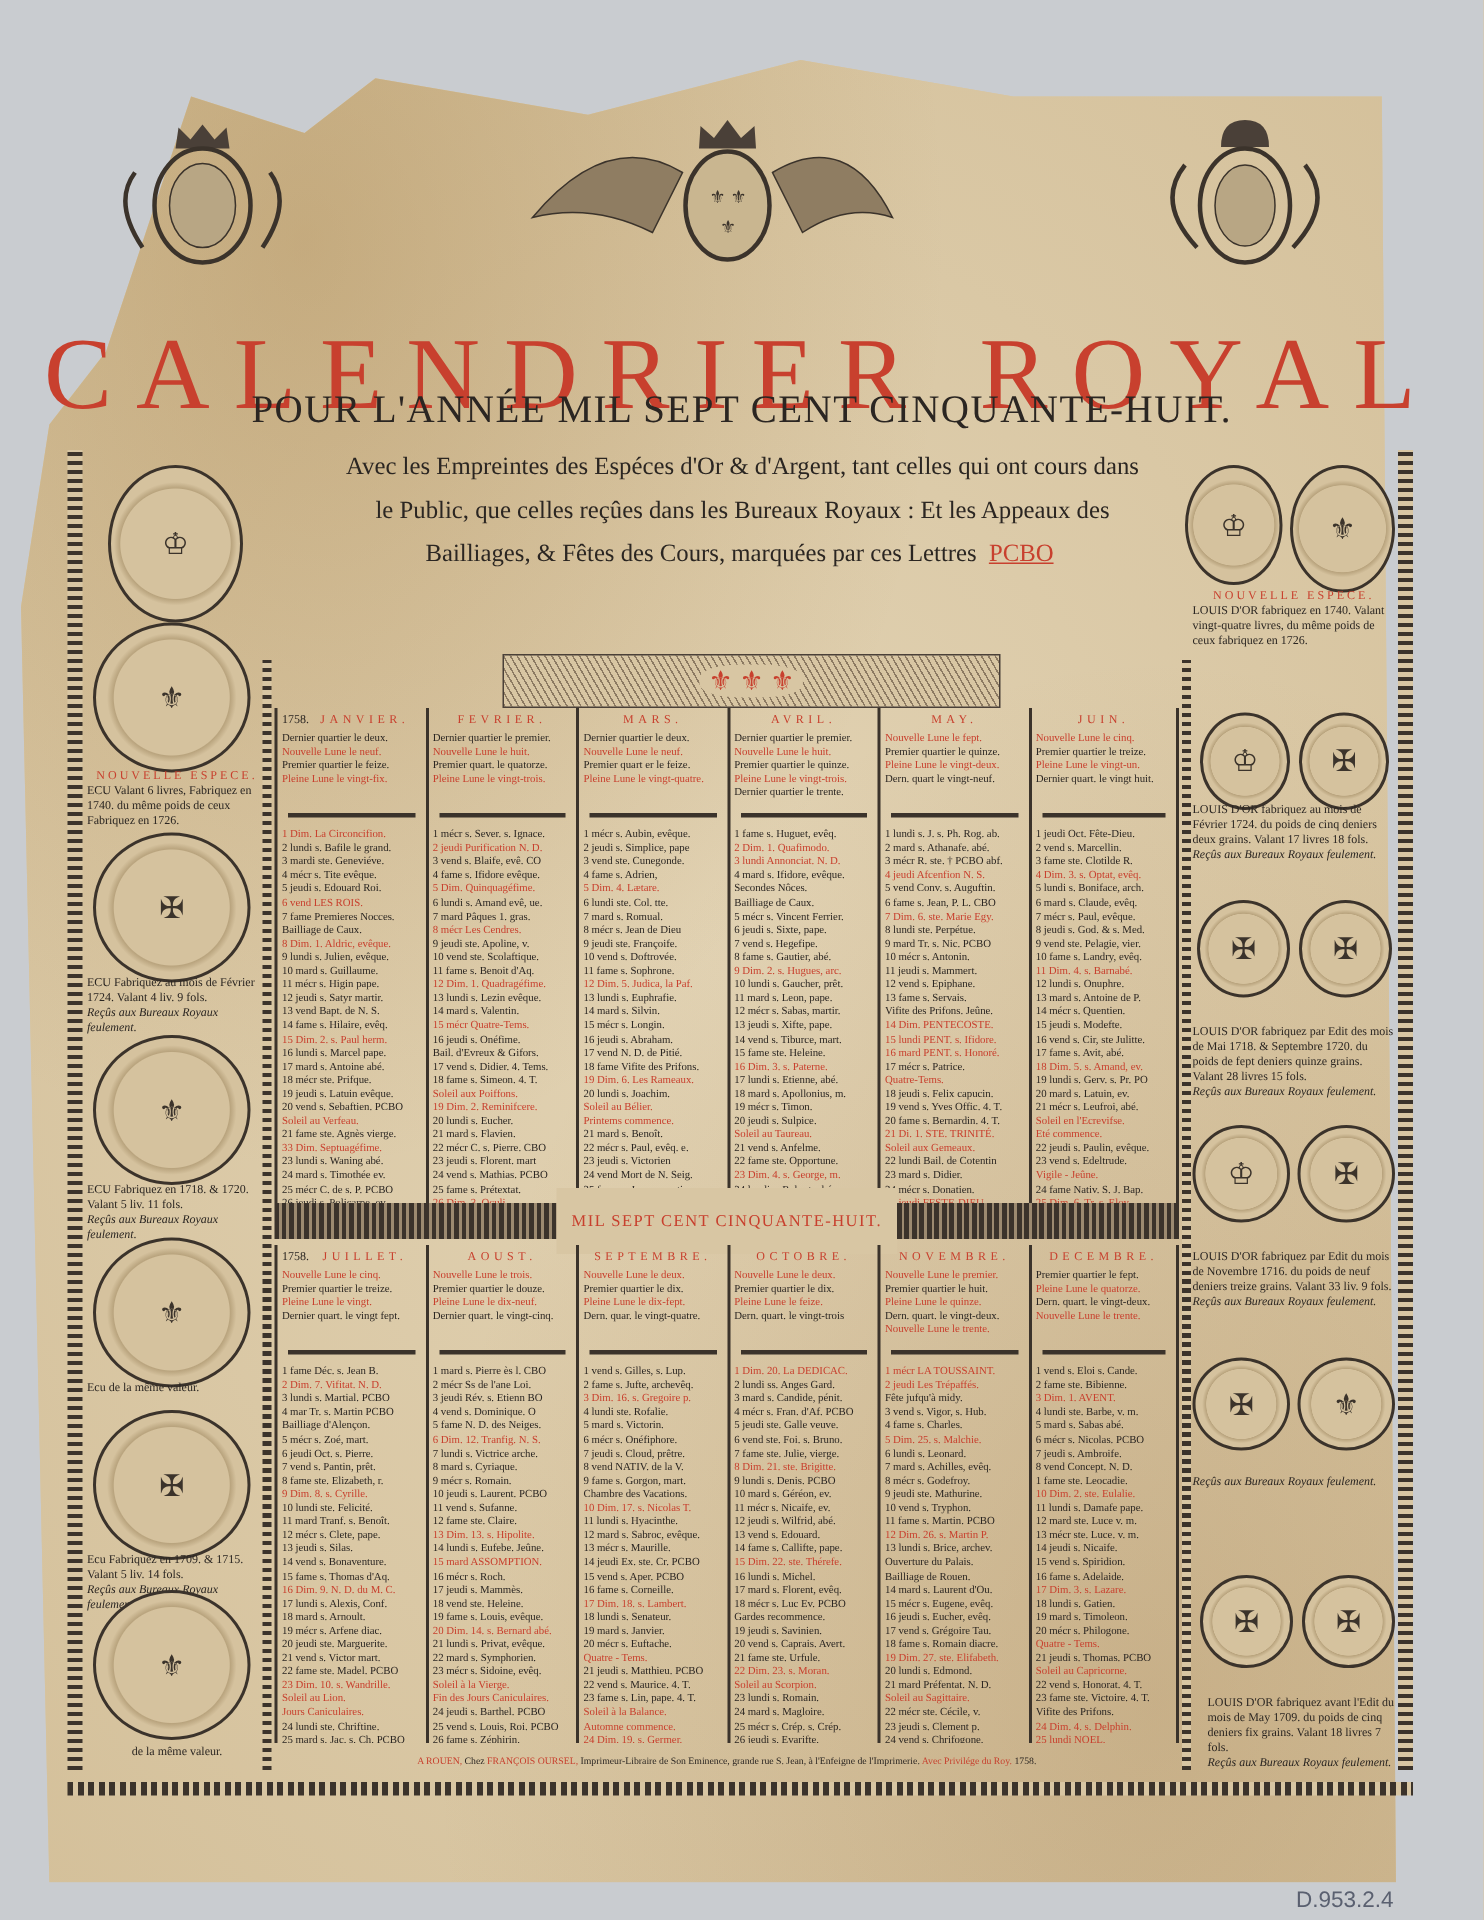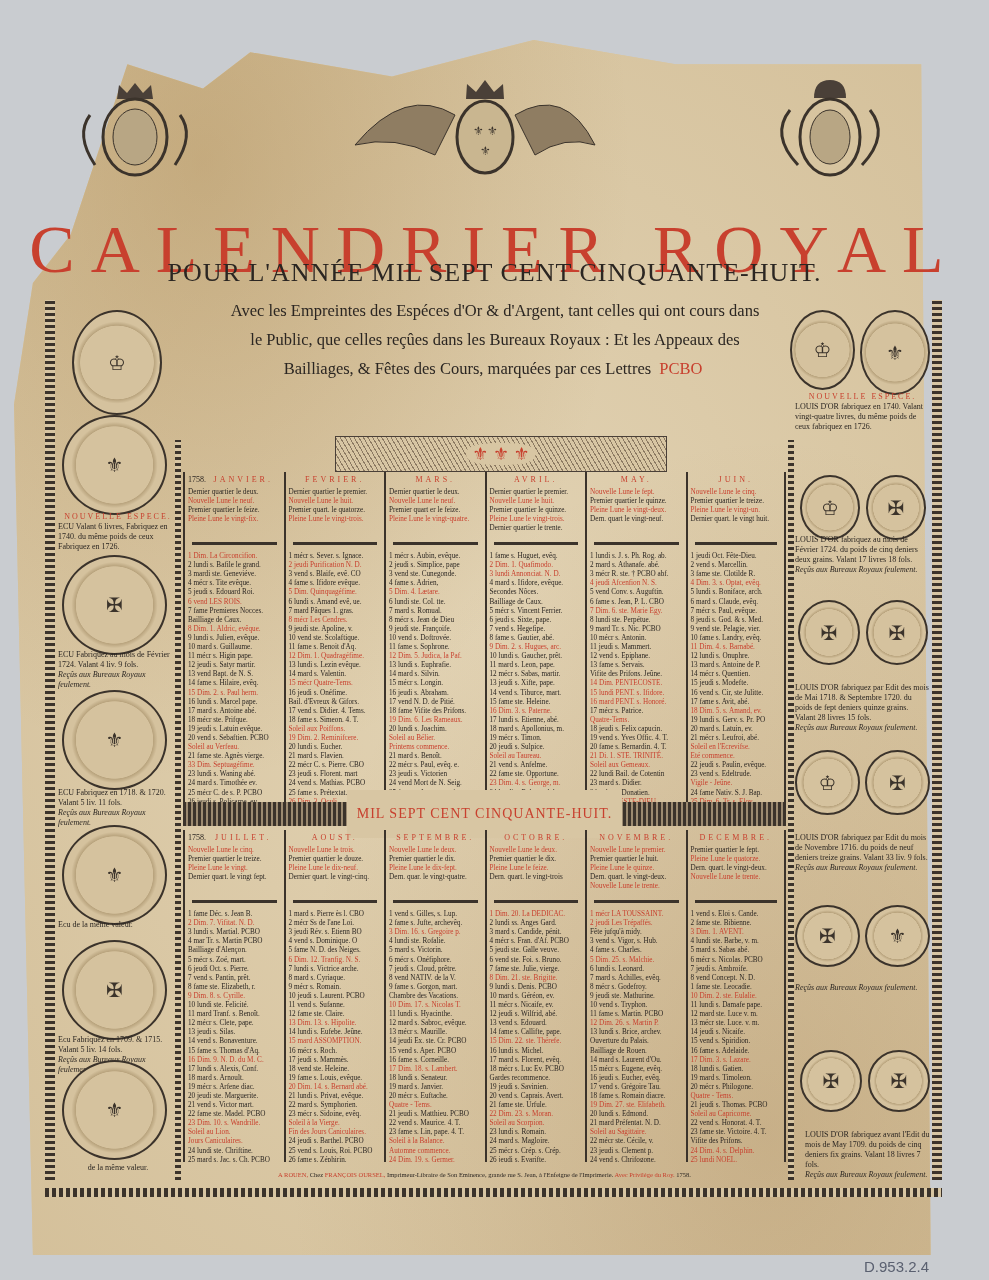--- a/index.html
+++ b/index.html
@@ -12,7 +12,7 @@
   .title{position:absolute;top:210px;left:0;width:100%;text-align:center;font-size:68px;letter-spacing:16px;color:#c8402e;font-weight:normal;}
   .subtitle{position:absolute;top:258px;left:0;width:100%;text-align:center;font-size:26px;font-family:Liberation Serif, serif;letter-spacing:1px;}
   .intro{position:absolute;top:296px;left:215px;width:560px;text-align:center;font-size:16.5px;line-height:29px;}
-  .intro .red{margin:0 4px;}
+  .intro .red{margin:0 4px;text-decoration:underline;}
   .border-v{position:absolute;width:10px;background:repeating-linear-gradient(0deg,#3b332b 0 3px,#d8c6a3 3px 6px);}
   .border-h{position:absolute;height:9px;background:repeating-linear-gradient(90deg,#3b332b 0 4px,#d8c6a3 4px 7px);}
   .coin{position:absolute;border:2px solid #3b332b;border-radius:50%;box-sizing:border-box;display:flex;align-items:center;justify-content:center;font-size:9px;text-align:center;background:radial-gradient(circle,#d5c29e 55%,#b9a47e 56%,#d5c29e 62%);}

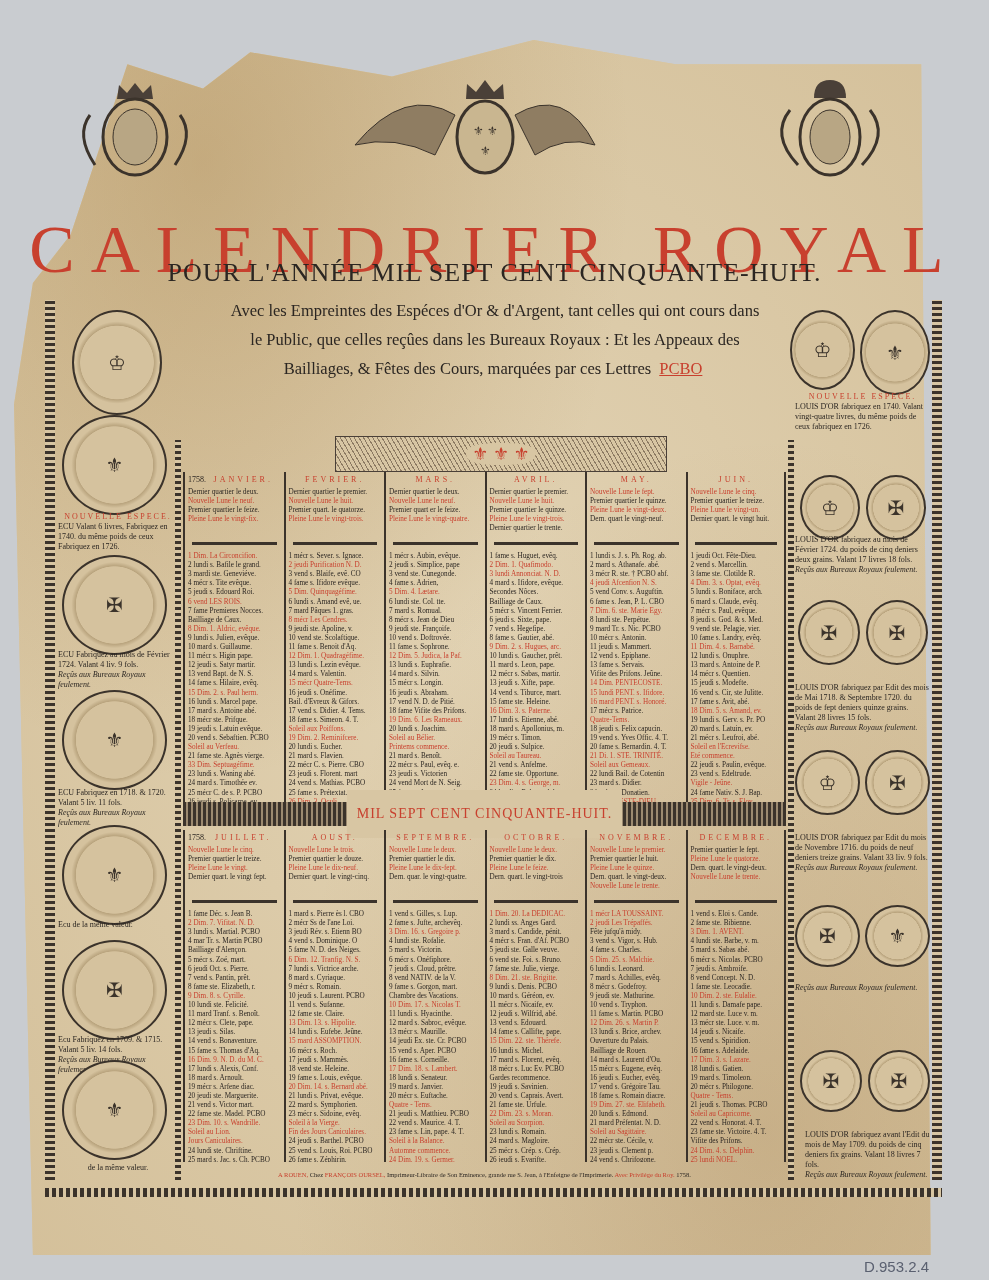--- a/index.html
+++ b/index.html
@@ -31,7 +31,7 @@
   .rule{border-top:3px solid #3b332b;margin:6px 4px 7px;}
   .day{white-space:nowrap;}
   .banner{position:absolute;left:183px;top:802px;width:603px;height:24px;background:repeating-linear-gradient(90deg,#3b332b 0 3px,#9c8a70 3px 5px);display:flex;align-items:center;justify-content:center;}
-  .banner span{background:#d8c6a3;color:#c8402e;font-size:14px;padding:16px 10px;letter-spacing:1px;}
+  .banner span{background:#d8c6a3;color:#c8402e;font-size:11px;padding:16px 10px;letter-spacing:1px;}
   .imprint{position:absolute;left:183px;top:1171px;width:603px;text-align:center;font-size:6.5px;}
   .stamp{position:absolute;right:60px;top:1258px;font-size:15px;color:#5a6070;font-family:"Liberation Sans",sans-serif;}
 </style>

